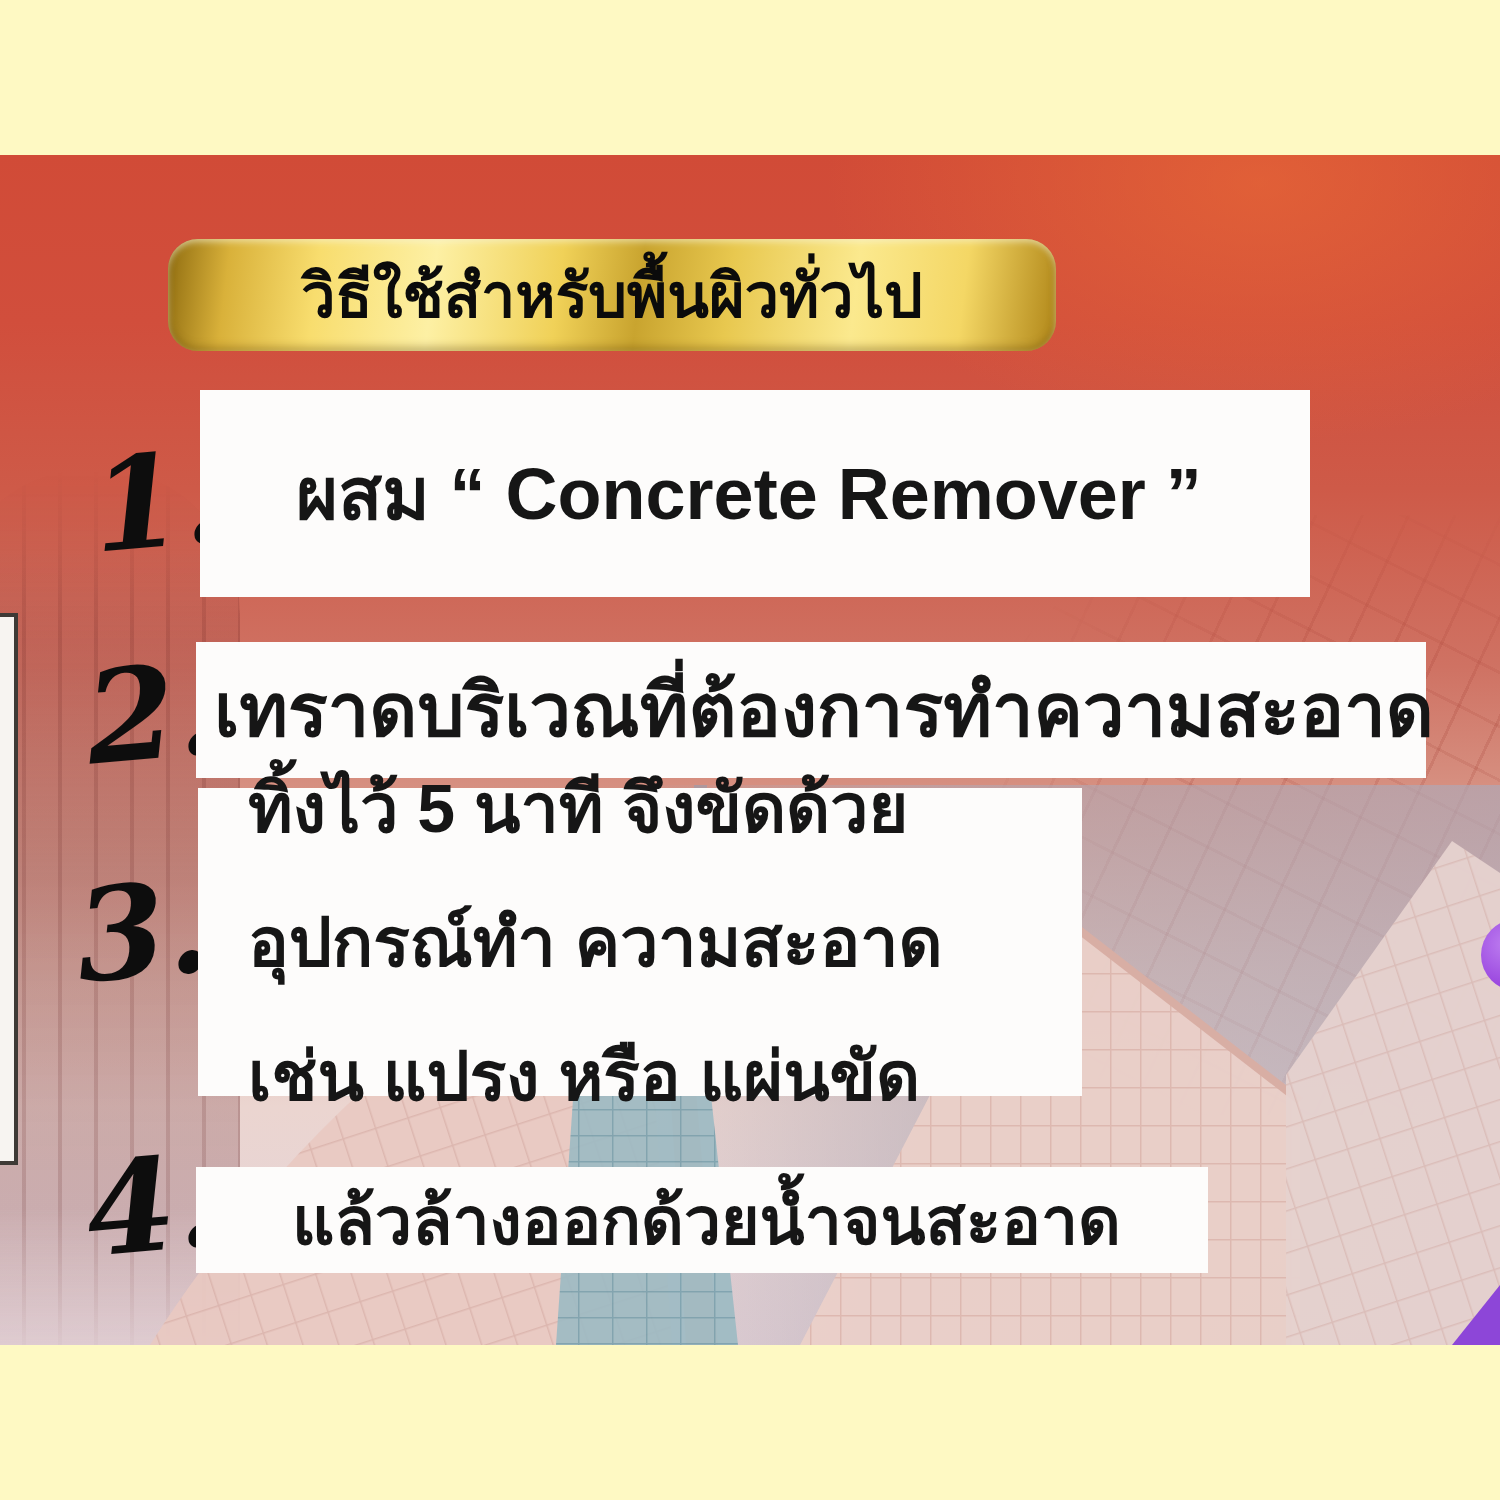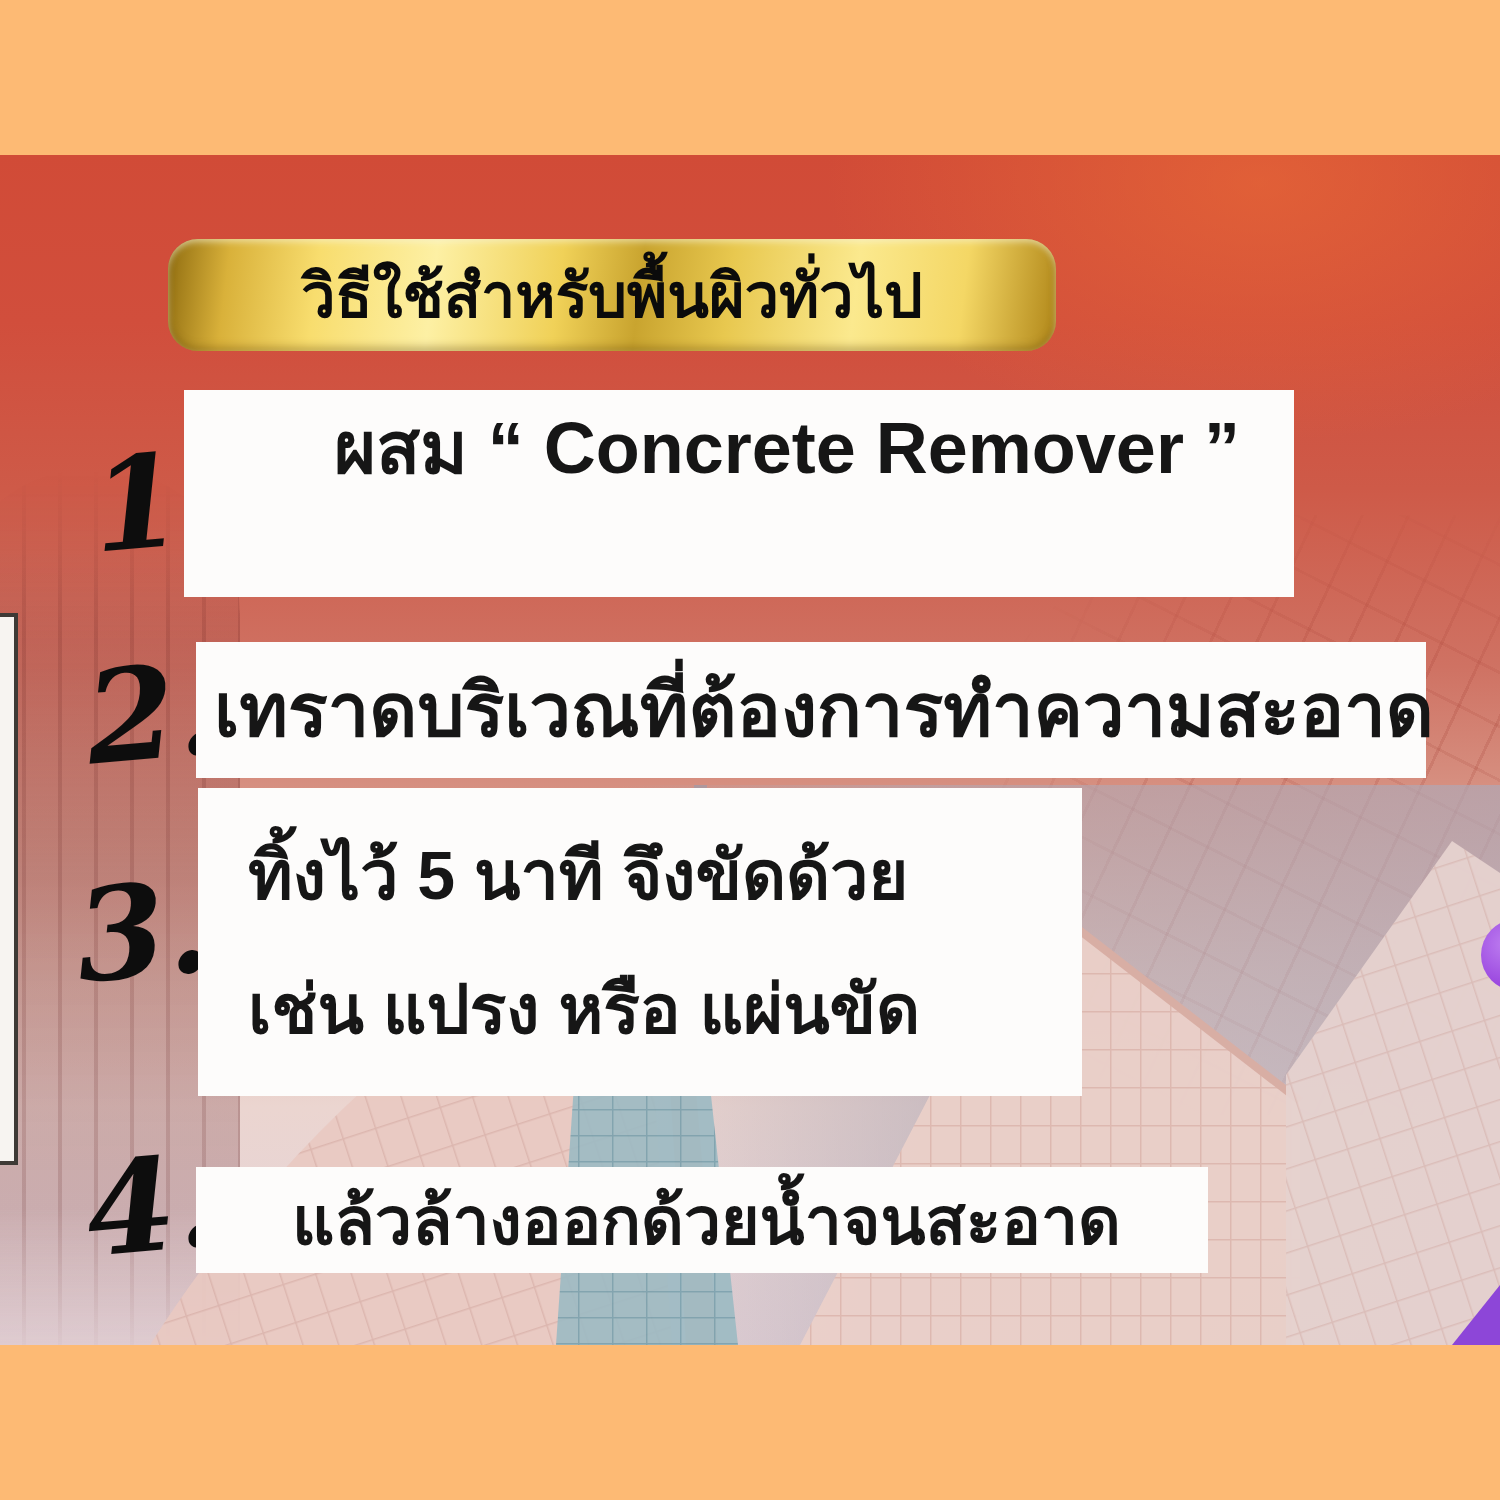--- a/index.html
+++ b/index.html
@@ -3,7 +3,7 @@
 <meta charset="utf-8">
 <style>
   html,body{margin:0;padding:0;background:#ffffff;}
-  .canvas{position:relative;width:1500px;height:1500px;background:#fdba74;overflow:hidden;
+  .canvas{position:relative;width:1500px;height:1500px;background:#fef9c3;overflow:hidden;
           font-family:"Liberation Sans","DejaVu Sans",sans-serif;}
 
   

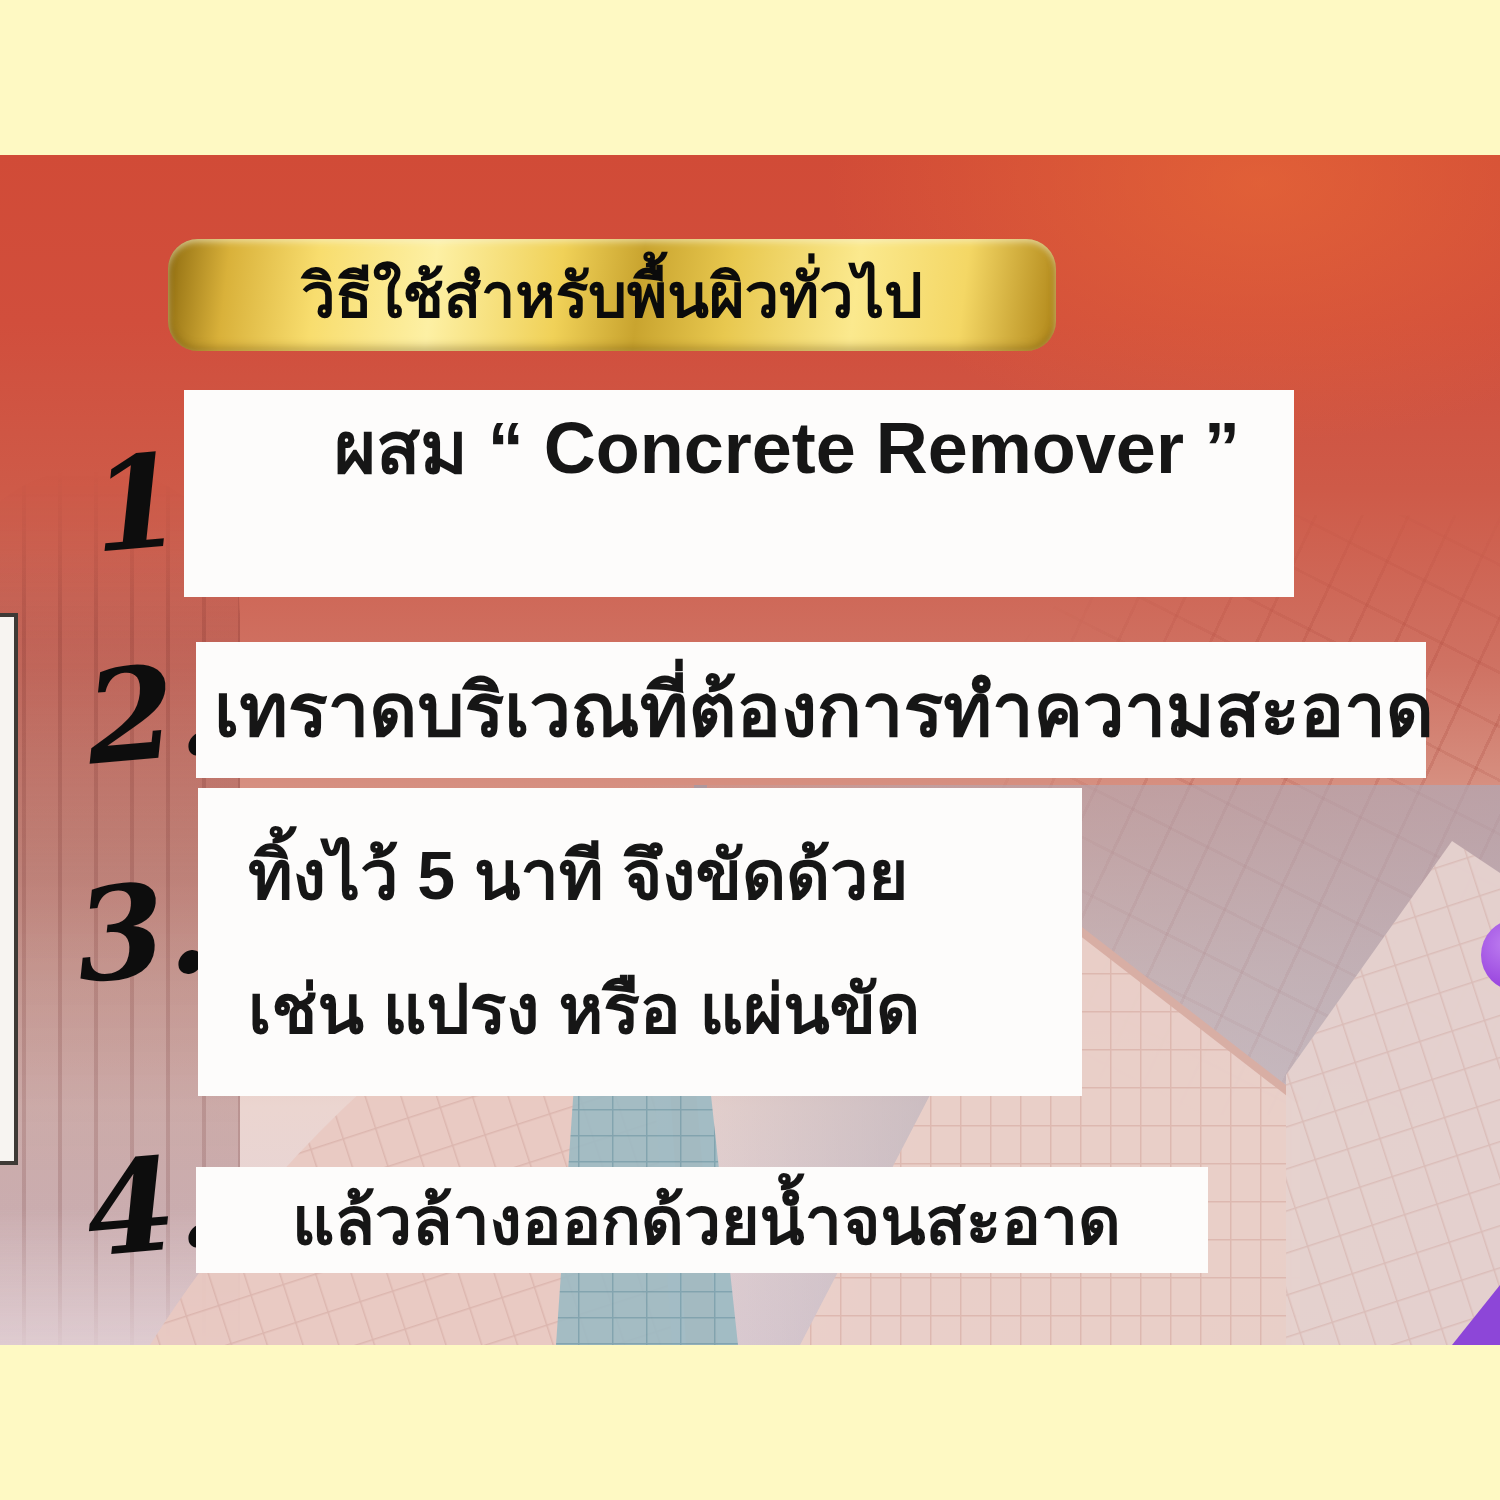--- a/index.html
+++ b/index.html
@@ -40,8 +40,8 @@
   
   .stepbox{position:absolute;background:#fdfcfb;color:#161616;}
   .stepbox .ln{white-space:nowrap;}
-  .box1{left:184px;top:235px;width:1110px;height:207px;padding-left:96px;box-sizing:border-box;
-        display:flex;flex-direction:row;justify-content:center;gap:14px;font-size:72px;font-weight:600;}
+  .box1{left:200px;top:235px;width:1110px;height:207px;padding-left:96px;box-sizing:border-box;
+        display:flex;flex-direction:column;justify-content:center;gap:14px;font-size:72px;font-weight:600;}
   .box2{left:196px;top:487px;width:1230px;height:136px;padding-left:18px;box-sizing:border-box;
         display:flex;align-items:center;font-size:74px;font-weight:600;}
   .box3{left:198px;top:633px;width:884px;height:308px;padding-left:50px;box-sizing:border-box;

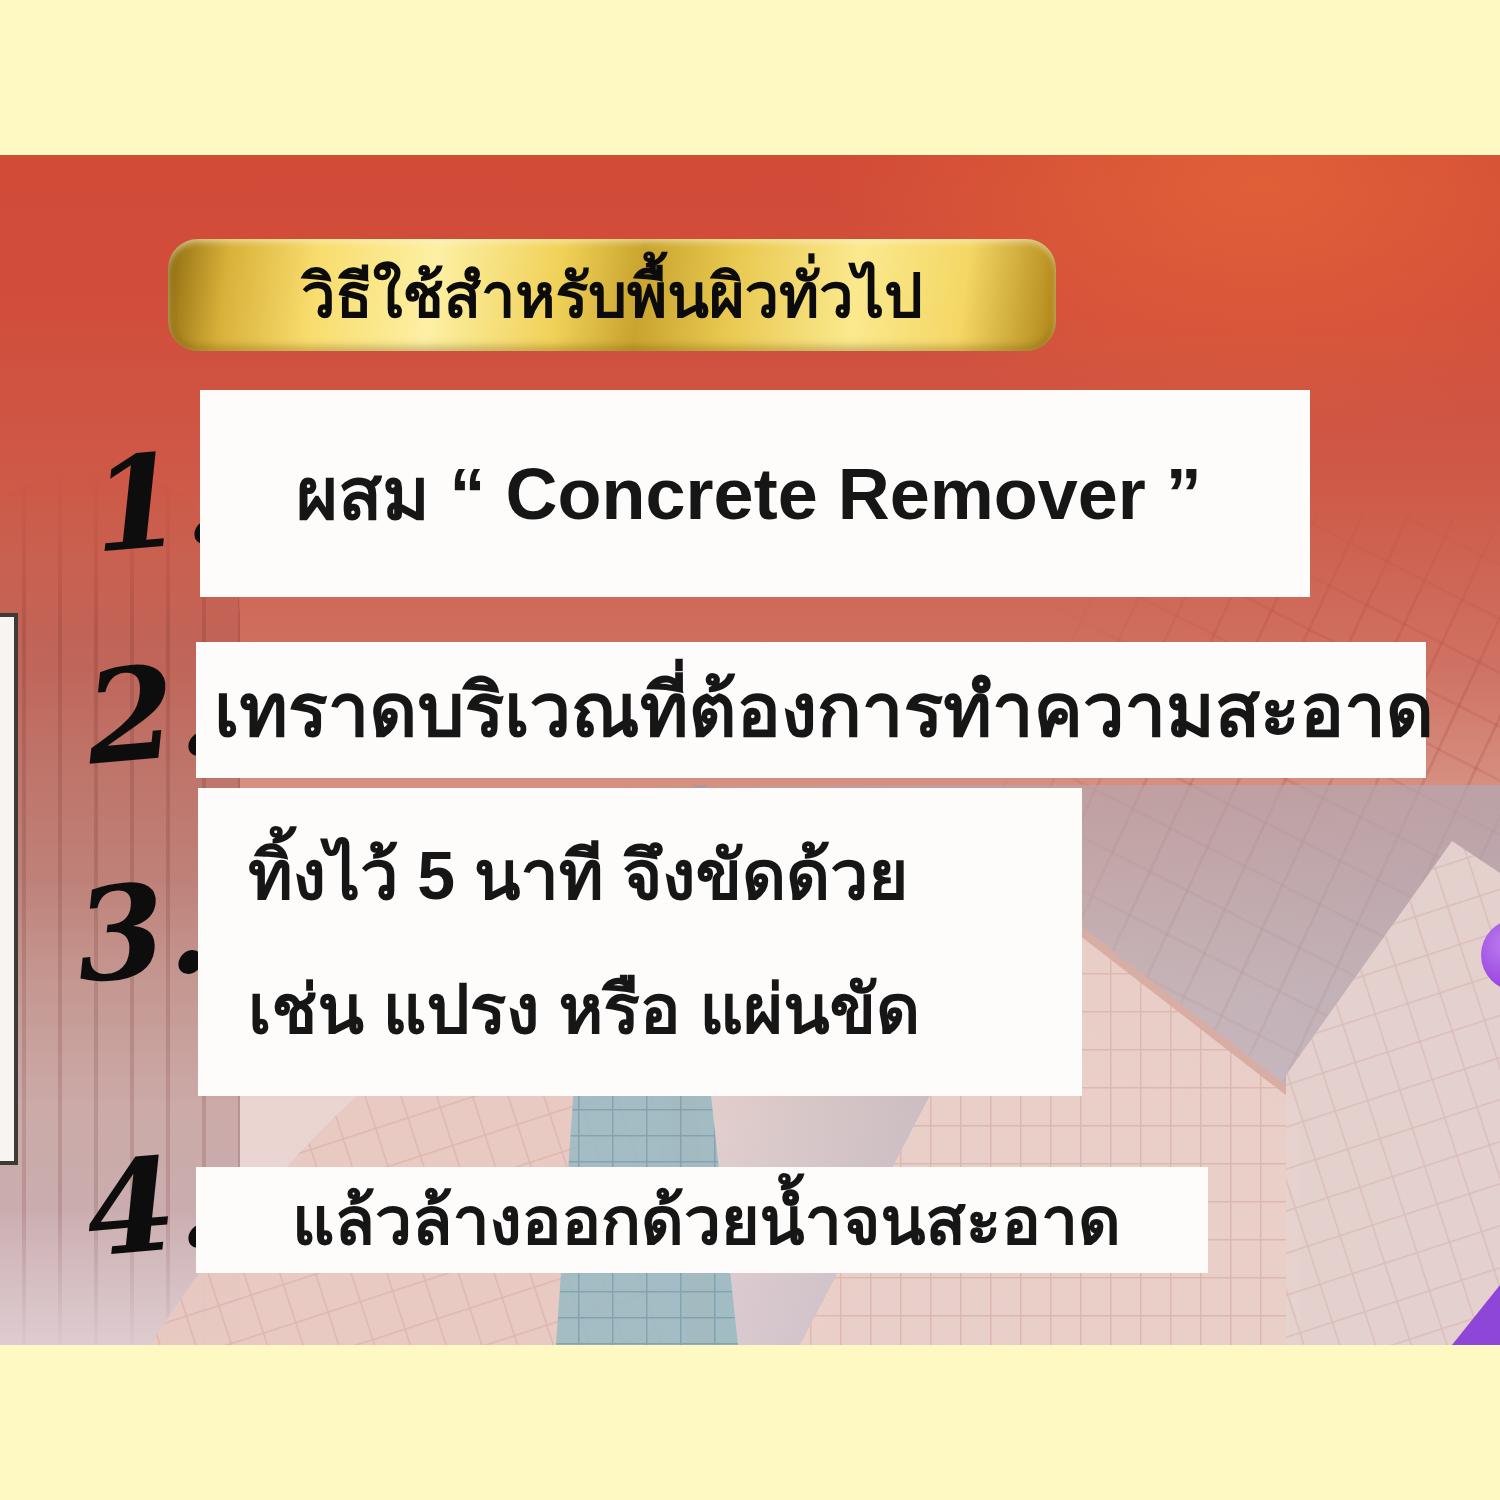--- a/index.html
+++ b/index.html
@@ -130,6 +130,7 @@
     <div class="stepnum n3">3.</div>
     <div class="stepbox box3">
       <div class="ln">ทิ้งไว้ 5 นาที จึงขัดด้วย</div>
+      <div class="ln">อุปกรณ์ทำ ความสะอาด</div>
       <div class="ln">เช่น  แปรง หรือ แผ่นขัด</div>
     </div>
 

